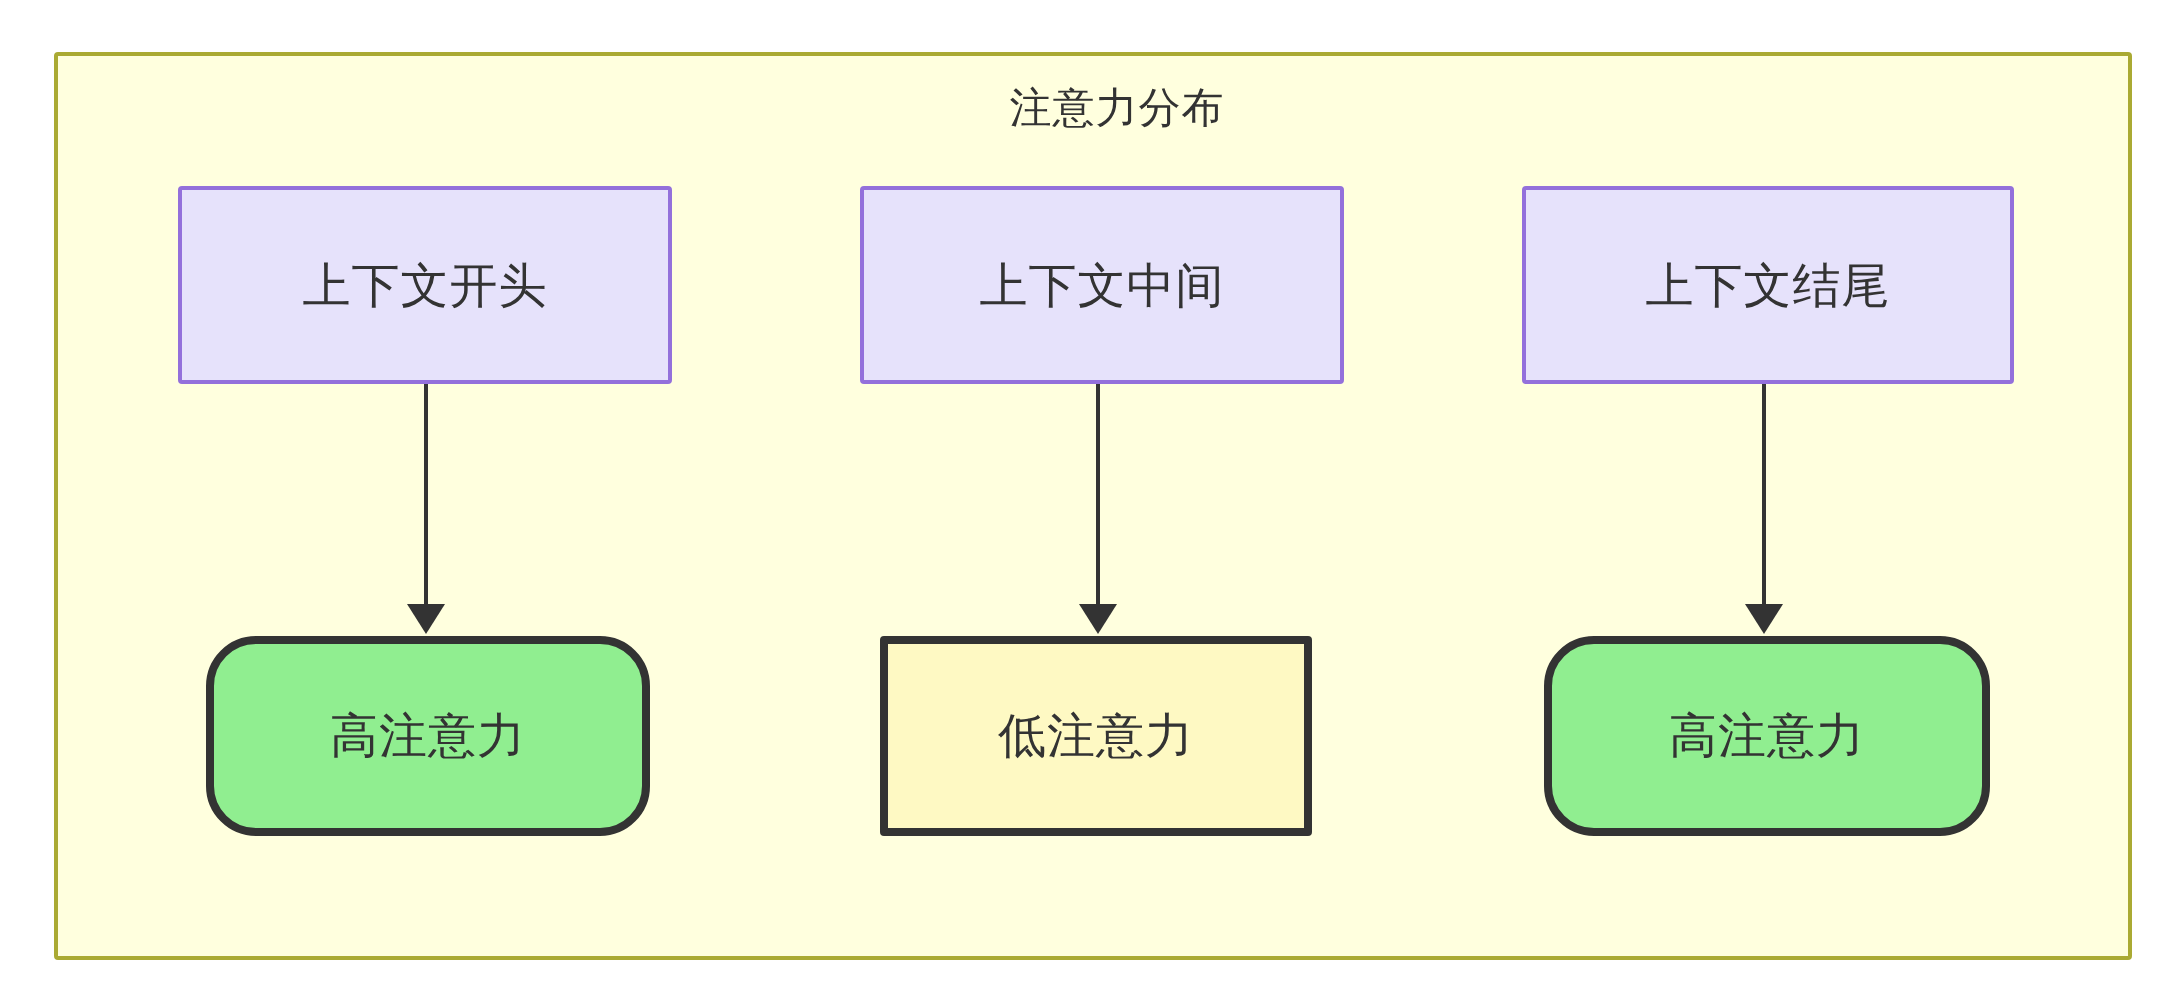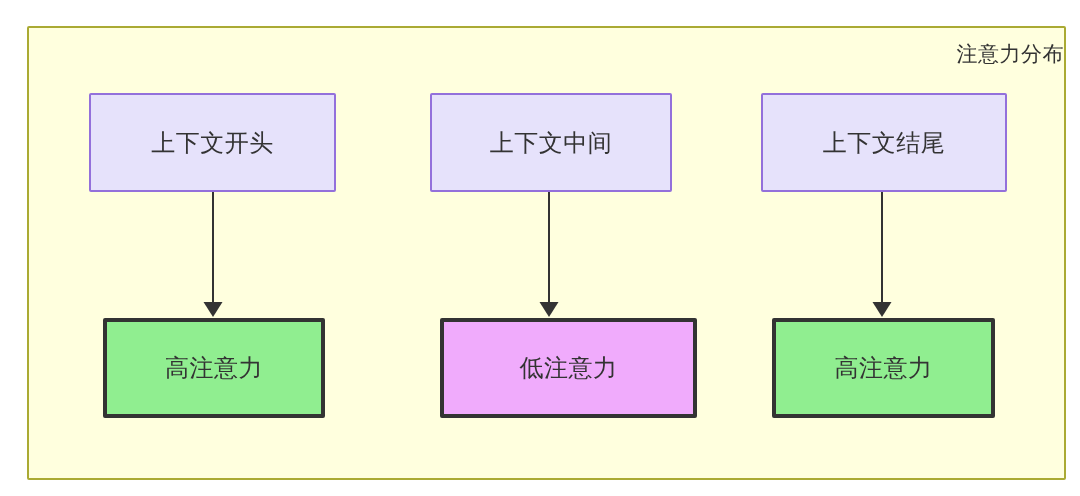--- a/index.html
+++ b/index.html
@@ -39,10 +39,11 @@
     left: 0;
     top: 12px;
     width: 100%;
-    text-align: right;
+    text-align: center;
     font-size: 21px;
     color: #333333;
     letter-spacing: 0.5px;
+    padding-left: 12px;
   }
 
   

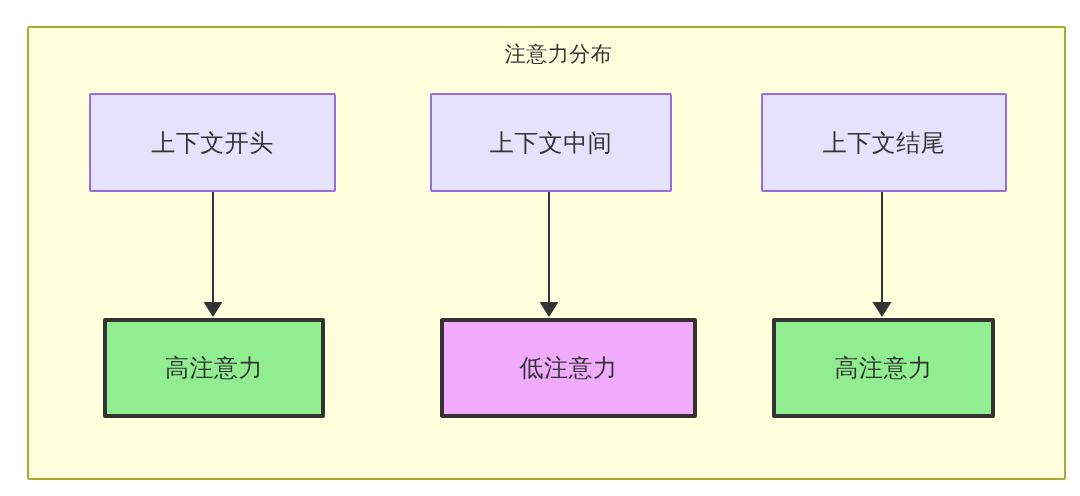--- a/index.html
+++ b/index.html
@@ -70,7 +70,7 @@
     border-radius: 2px;
   }
 
-  .node.attn.high { background: #90ee90; }
+  .node.attn.high { background: #90ee90; border-radius: 25px; }
   .node.attn.low  { background: #fa8d8d; }
 
   

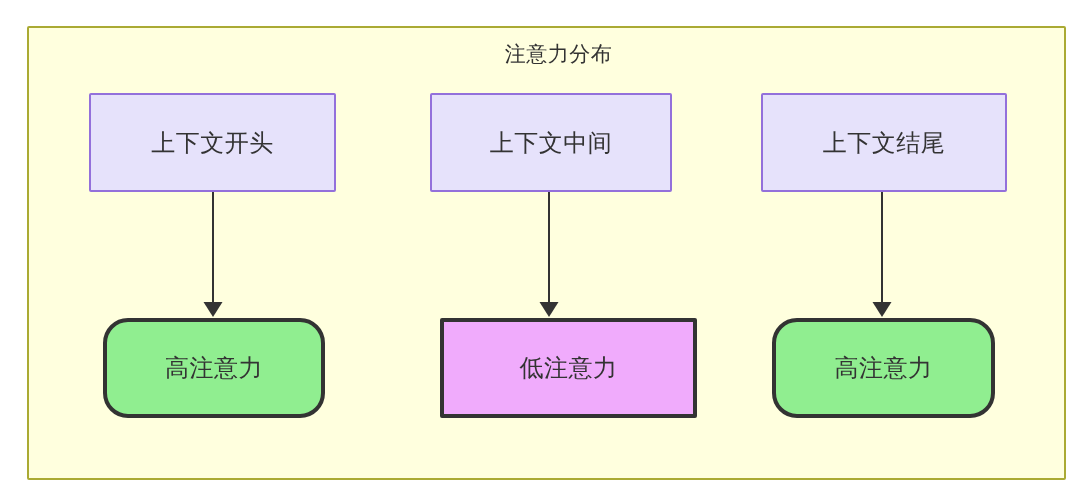--- a/index.html
+++ b/index.html
@@ -108,7 +108,7 @@
 
   <div class="node attn high" id="node-attention-high-start" style="left: 103px; top: 318px; width: 222px; height: 100px; background: rgb(144, 238, 144); border-color: rgb(51, 51, 51);">高注意力</div>
 
-  <div class="node attn low" id="node-attention-low-middle" style="left: 440px; top: 318px; width: 257px; height: 100px; background: #f0abfc; border-color: rgb(51, 51, 51);">低注意力</div>
+  <div class="node attn low" id="node-attention-low-middle" style="left: 440px; top: 318px; width: 216px; height: 100px; background: #fef9c3; border-color: rgb(51, 51, 51);">低注意力</div>
 
   <div class="node attn high" id="node-attention-high-end" style="left: 772px; top: 318px; width: 223px; height: 100px; background: rgb(144, 238, 144); border-color: rgb(51, 51, 51);">高注意力</div>
 

